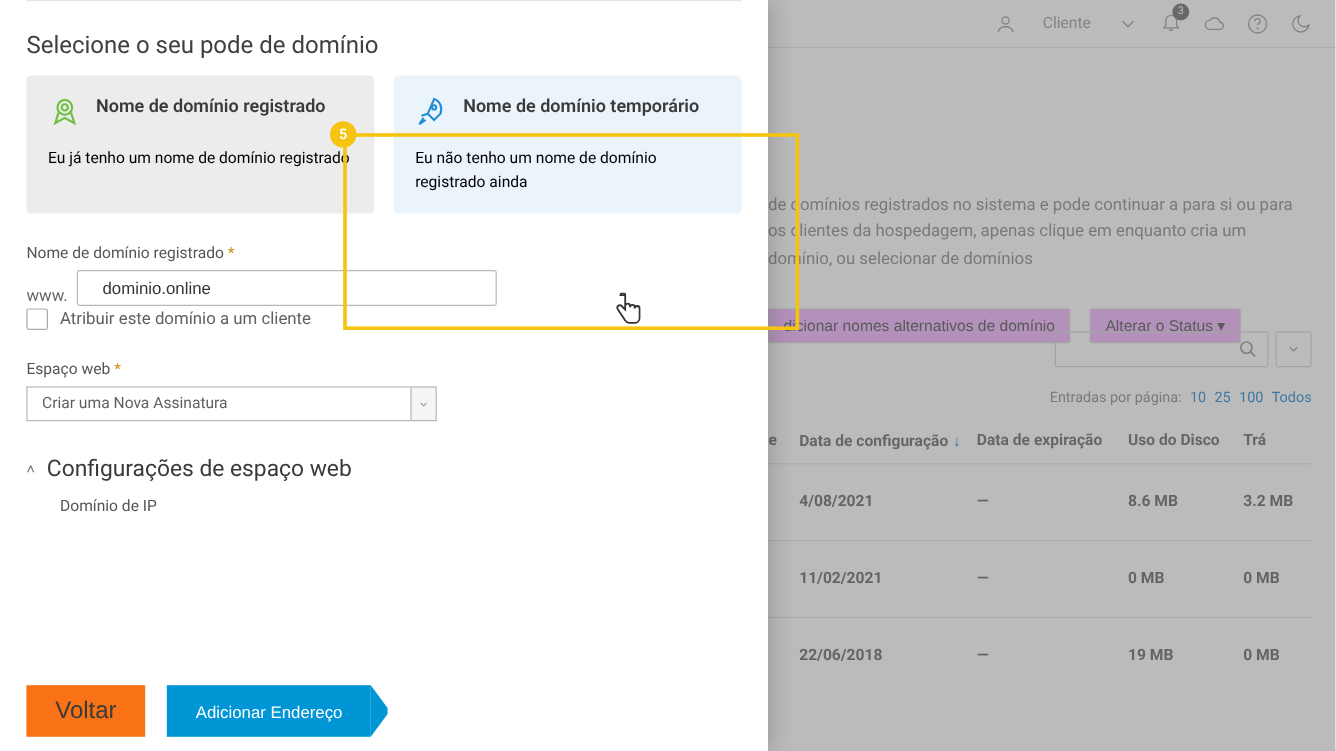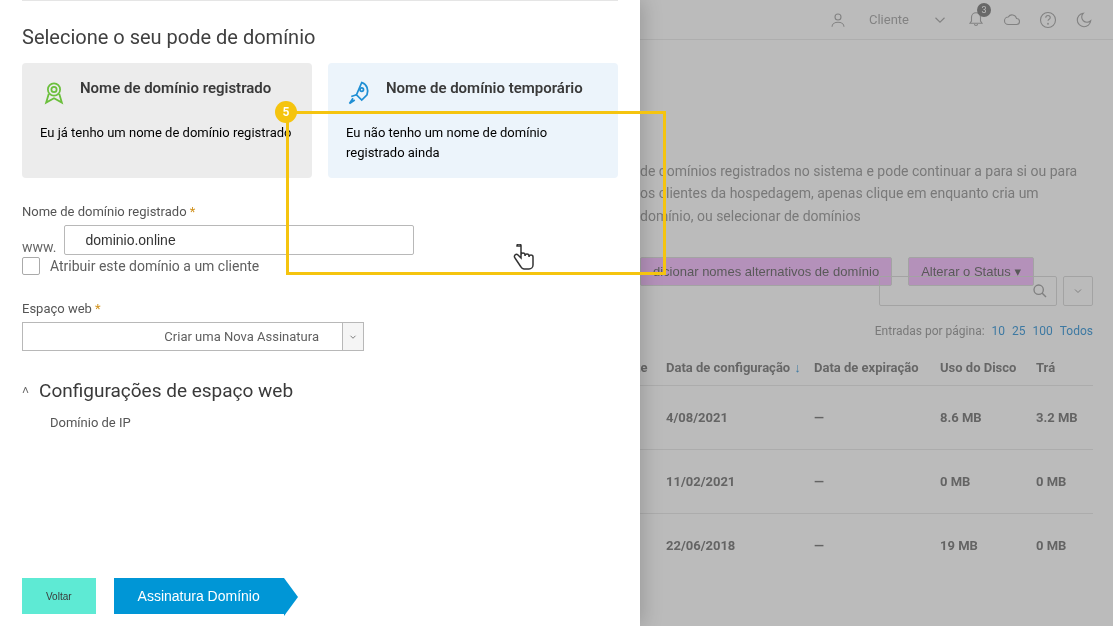--- a/index.html
+++ b/index.html
@@ -62,7 +62,7 @@
 .chk { width: 18px; height: 18px; border: 1px solid #aaa; border-radius: 2px; background: #fff; }
 
 .select { display: flex; margin-top: 6px; }
-.select .sel-body { border: 1px solid #b8b8b8; border-right: none; padding: 6px 23px; font-size: 13px; width: 320px; background: #fff; text-align: right; }
+.select .sel-body { border: 1px solid #b8b8b8; border-right: none; padding: 6px 12px; font-size: 13px; width: 320px; background: #fff; }
 .select .sel-caret { width: 22px; border: 1px solid #b8b8b8; background: #f5f5f5; display: flex; align-items: center; justify-content: center; }
 
 .section-toggle { margin-top: 28px; display: flex; align-items: center; gap: 10px; }

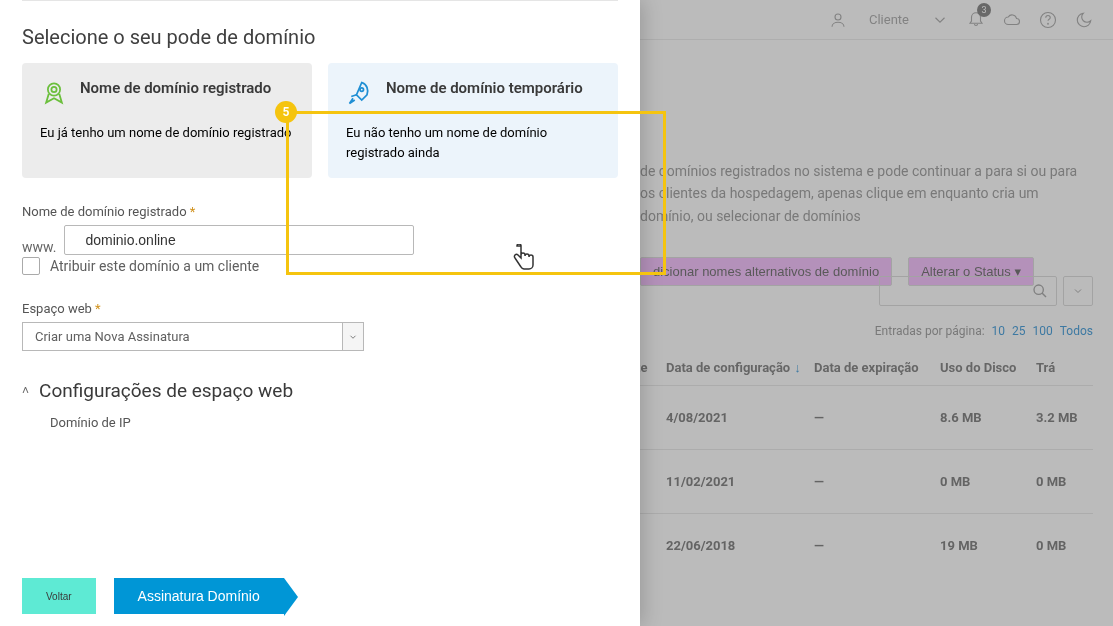--- a/index.html
+++ b/index.html
@@ -73,7 +73,7 @@
 .sub label { font-size: 13px; color: #555; }
 
 .mfoot { border-top: 0; padding: 14px 22px 12px; display: flex; gap: 0; align-items: stretch; }
-.btn-back { background: #5eead4; color: #3a3a3a; padding: 10px 24px; font-size: 10px; cursor: pointer; border: none; }
+.btn-back { background: #f97316; color: #3a3a3a; padding: 10px 24px; font-size: 20px; cursor: pointer; border: none; }
 .btn-primary { background: #0096d6; color: #fff; padding: 10px 24px; font-size: 14px; cursor: pointer; border: none; position: relative; margin-left: 18px; }
 .btn-primary::after { content: ""; position: absolute; right: -14px; top: 0; bottom: 0; width: 0; border-top: 19px solid transparent; border-bottom: 19px solid transparent; border-left: 14px solid #0096d6; }
 

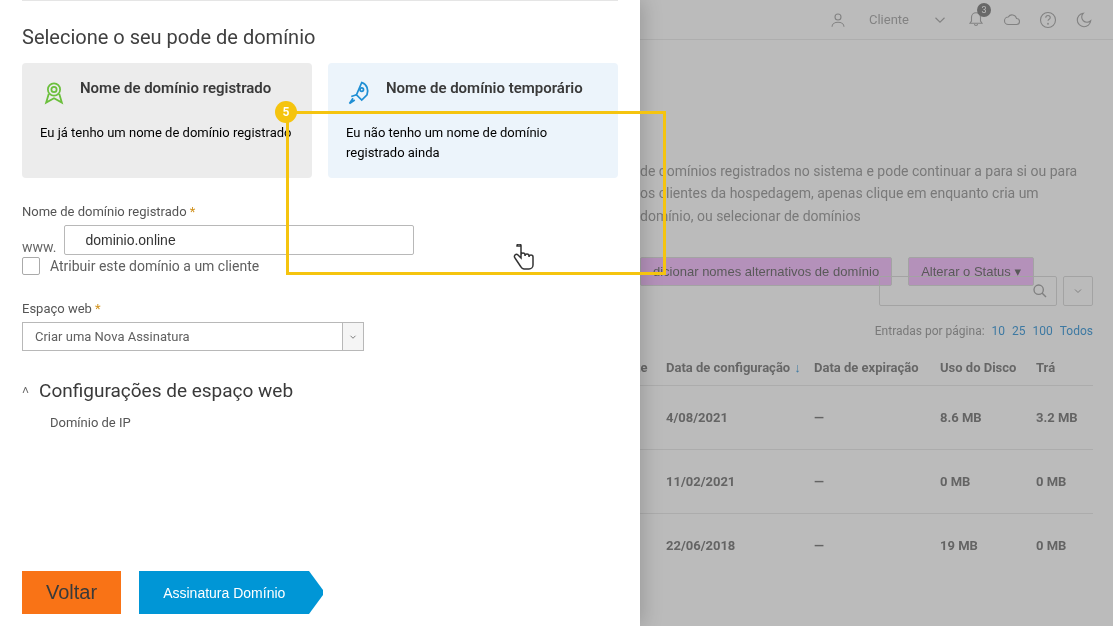--- a/index.html
+++ b/index.html
@@ -262,7 +262,7 @@
 
   <div class="mfoot">
     <button class="btn-back">Voltar</button>
-    <button class="btn-primary">Assinatura Domínio</button>
+    <button class="btn-primary">Adicionar Endereço</button>
   </div>
 </div>
 

